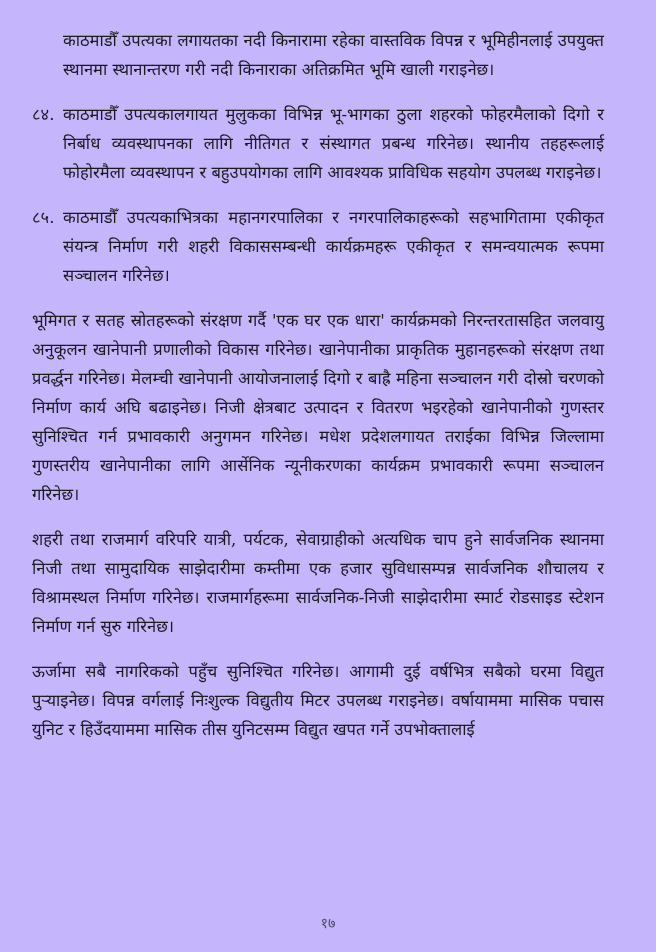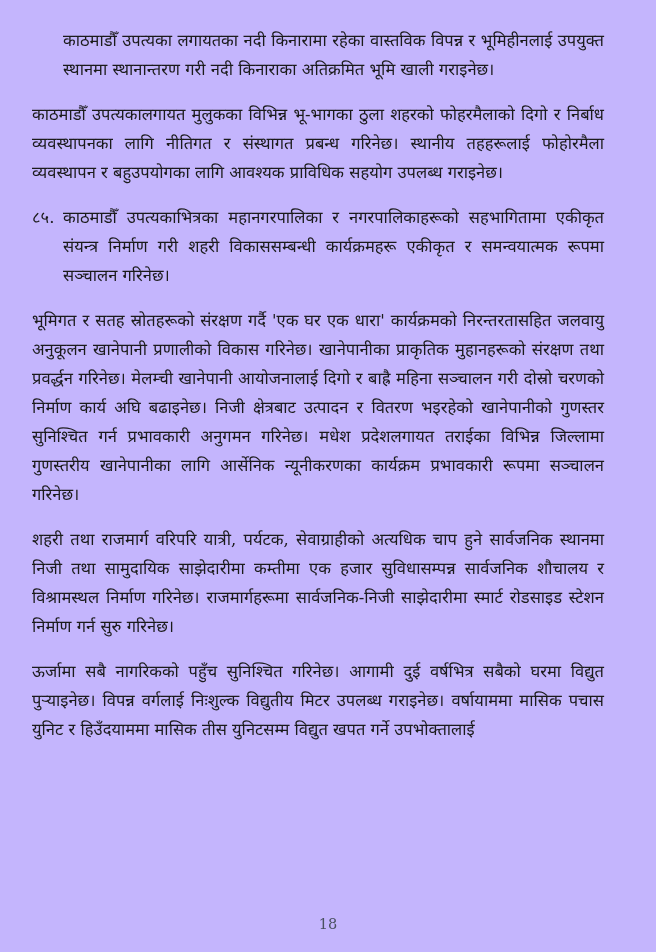--- a/index.html
+++ b/index.html
@@ -61,6 +61,7 @@
     </div>
 
     <div class="para">
+      <div class="num">८४.</div>
       <div class="txt">काठमाडौँ उपत्यकालगायत मुलुकका विभिन्न भू-भागका ठुला शहरको फोहरमैलाको दिगो र निर्बाध व्यवस्थापनका लागि नीतिगत र संस्थागत प्रबन्ध गरिनेछ। स्थानीय तहहरूलाई फोहोरमैला व्यवस्थापन र बहुउपयोगका लागि आवश्यक प्राविधिक सहयोग उपलब्ध गराइनेछ।</div>
     </div>
 

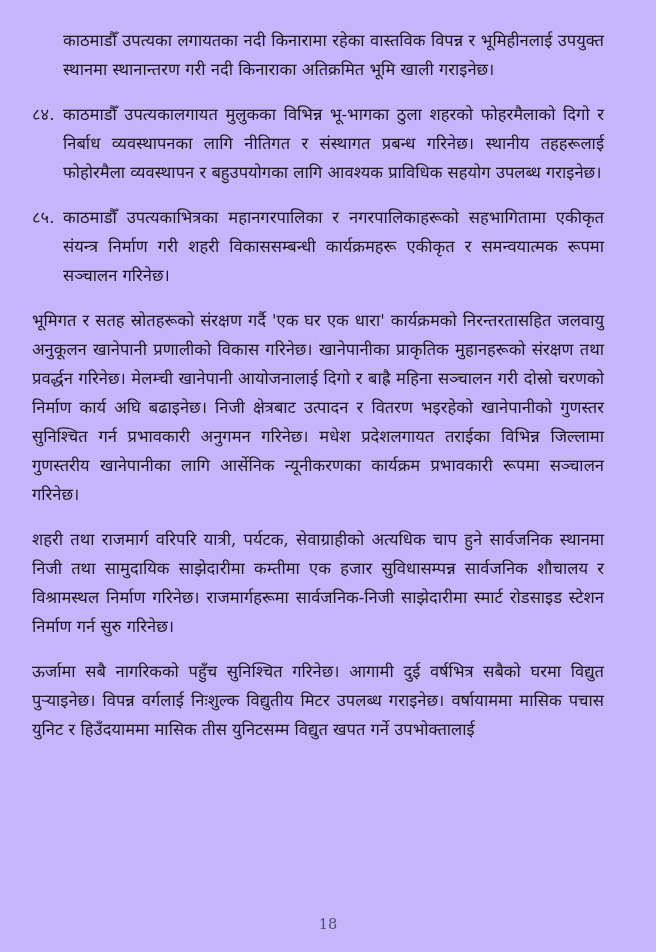--- a/index.html
+++ b/index.html
@@ -86,7 +86,7 @@
 
   </div>
 
-  <div class="page-number">18</div>
+  <div class="page-number">१७</div>
 </div>
 
 </body></html>

